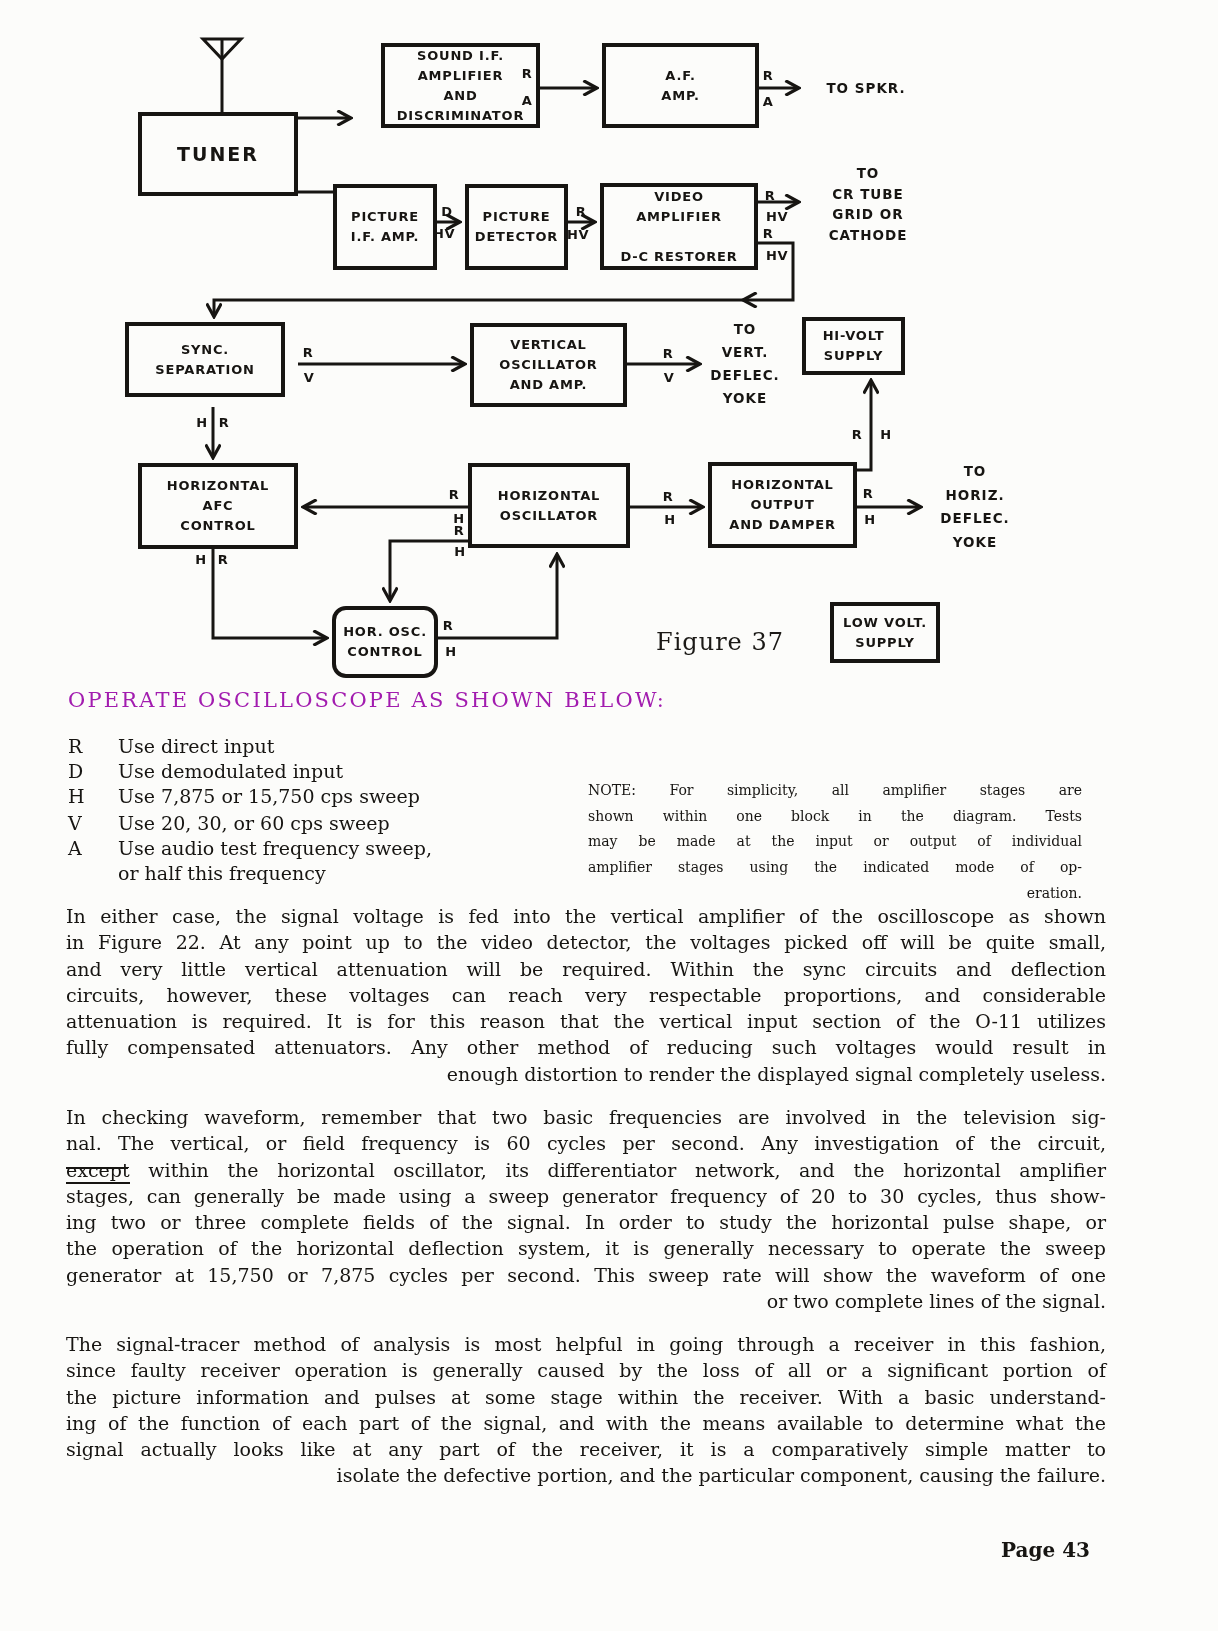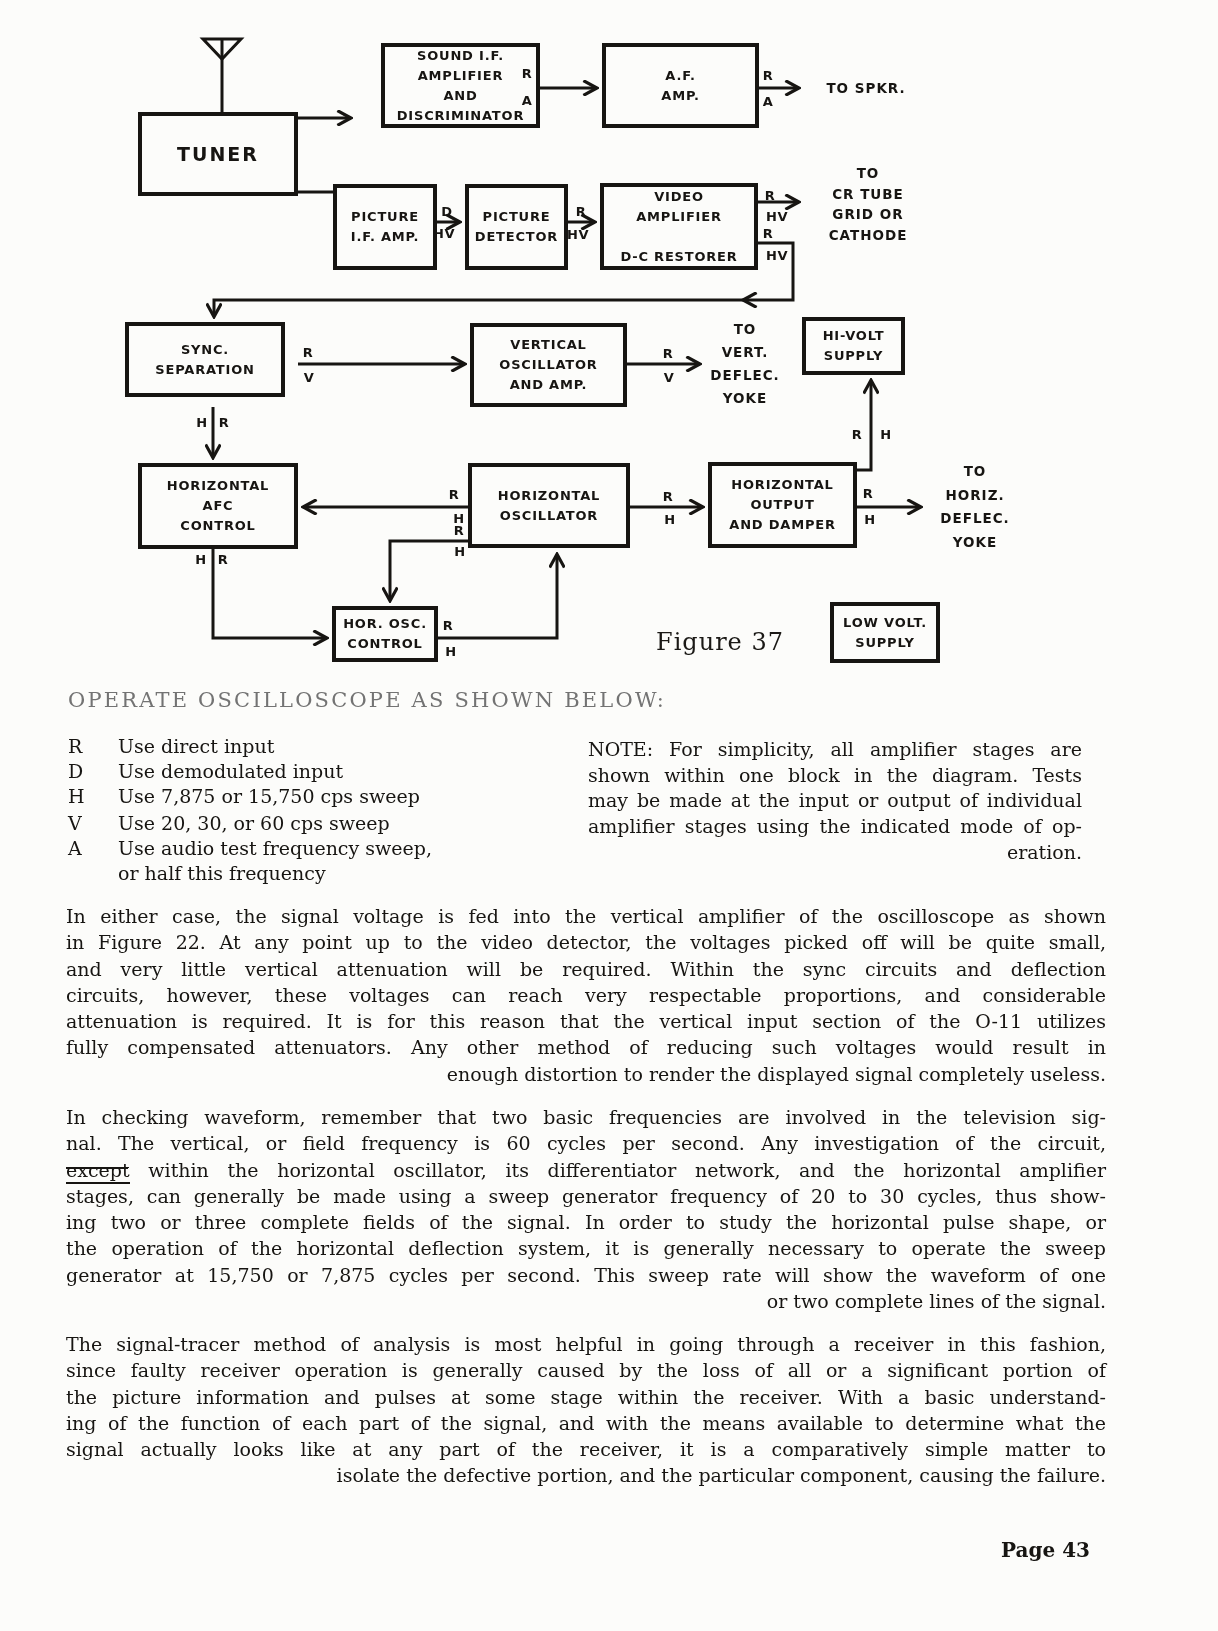--- a/index.html
+++ b/index.html
@@ -140,7 +140,7 @@
         <div class="dbox" style="left: 708px; top: 462px; width: 149px; height: 86px;">HORIZONTAL
 OUTPUT
 AND DAMPER</div>
-        <div class="dbox" style="left: 332px; top: 606px; width: 106px; height: 56px;">HOR. OSC.
+        <div class="dbox" style="left: 332px; top: 606px; width: 106px; height: 72px; border-radius: 14px;">HOR. OSC.
 CONTROL</div>
         <div class="dbox" style="left: 830px; top: 602px; width: 110px; height: 61px;">LOW VOLT.
 SUPPLY</div>

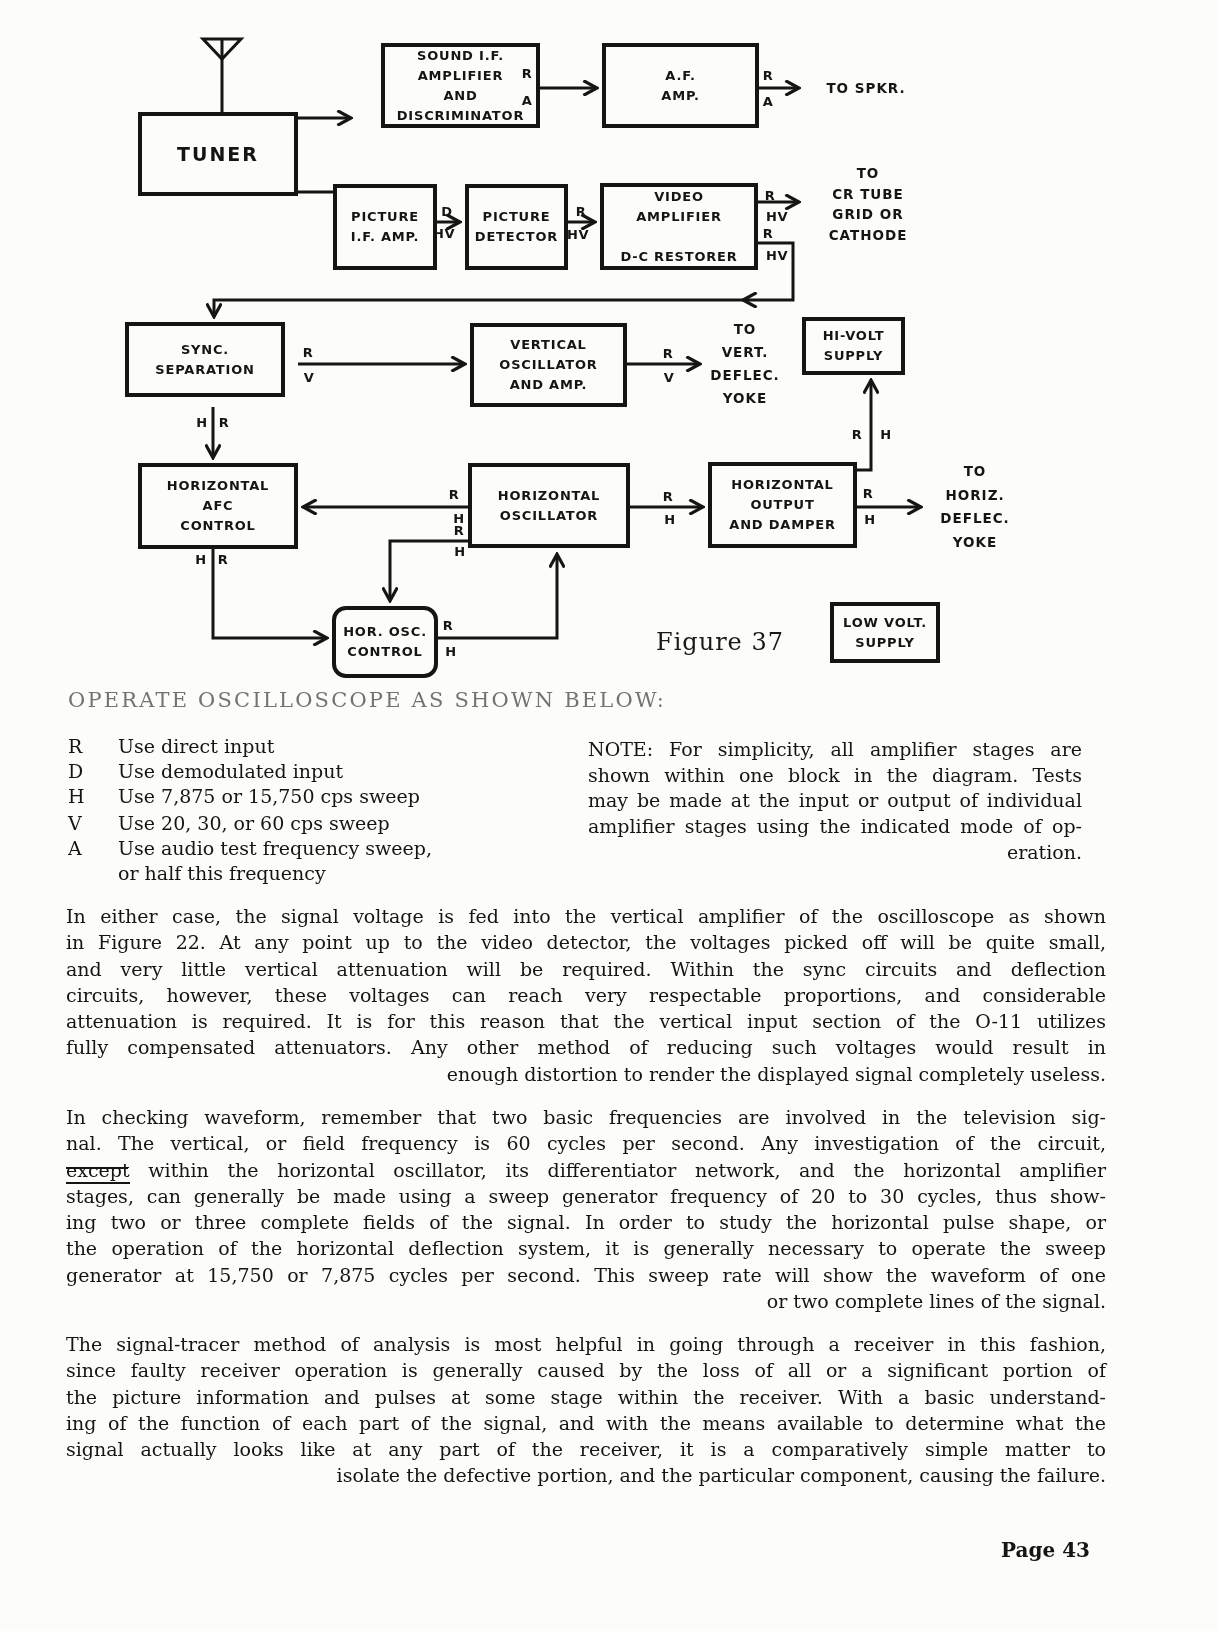--- a/index.html
+++ b/index.html
@@ -36,7 +36,7 @@
   
   .heading{
     position:absolute; left:68px; top:688px; font-size:21px;
-    letter-spacing:2.2px; color:#737373;
+    letter-spacing:2.2px; color:#a21caf;
   }
   .legend-row{position:absolute; left:68px; font-size:19px;}
   .legend-key{display:inline-block; width:50px;}

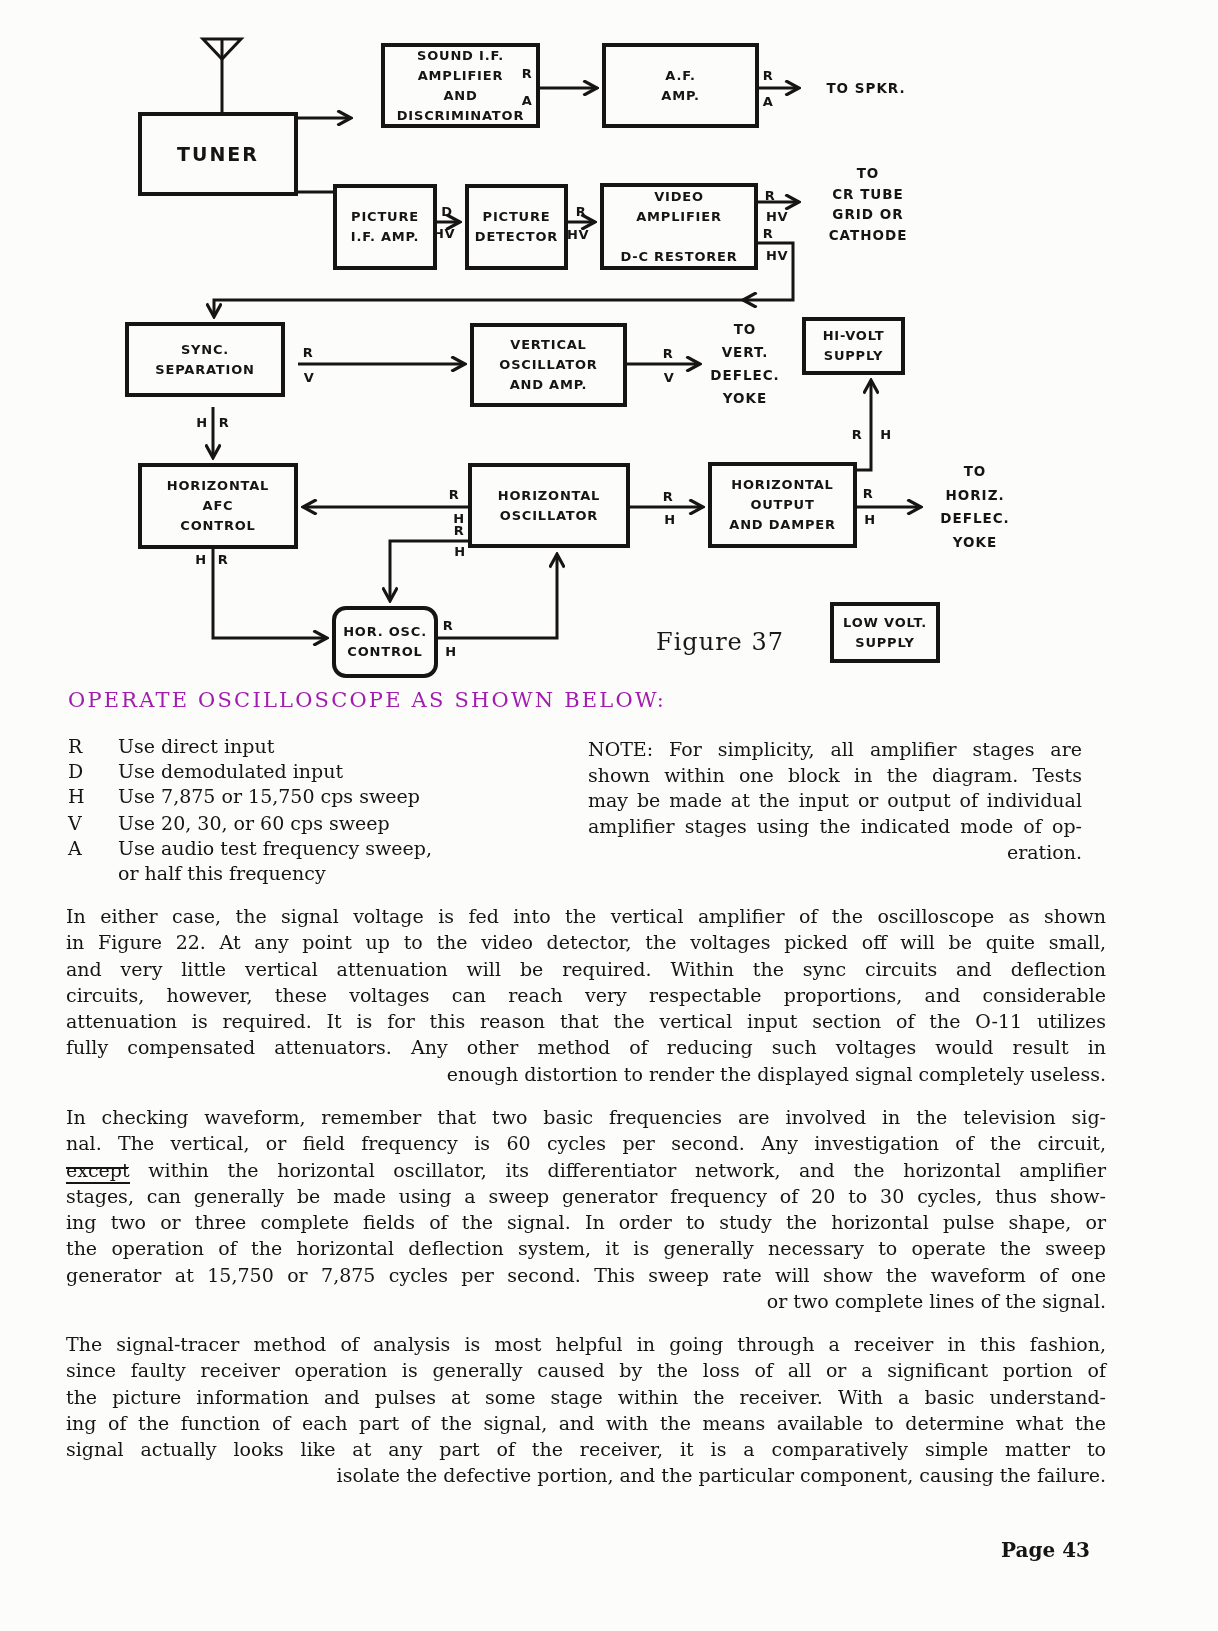--- a/index.html
+++ b/index.html
@@ -42,8 +42,8 @@
   .legend-key{display:inline-block; width:50px;}
   .legend-cont{position:absolute; left:118px; font-size:19px;}
   .note{
-    position:absolute; left:588px; top:737px; width:494px;
-    font-size:19px; line-height:25.7px;
+    position:absolute; left:588px; top:778px; width:494px;
+    font-size:14px; line-height:25.7px;
   }
   .para{position:absolute; left:66px; width:1040px; font-size:19px; line-height:26.3px;}
   .jline{text-align:justify; text-align-last:justify;}

